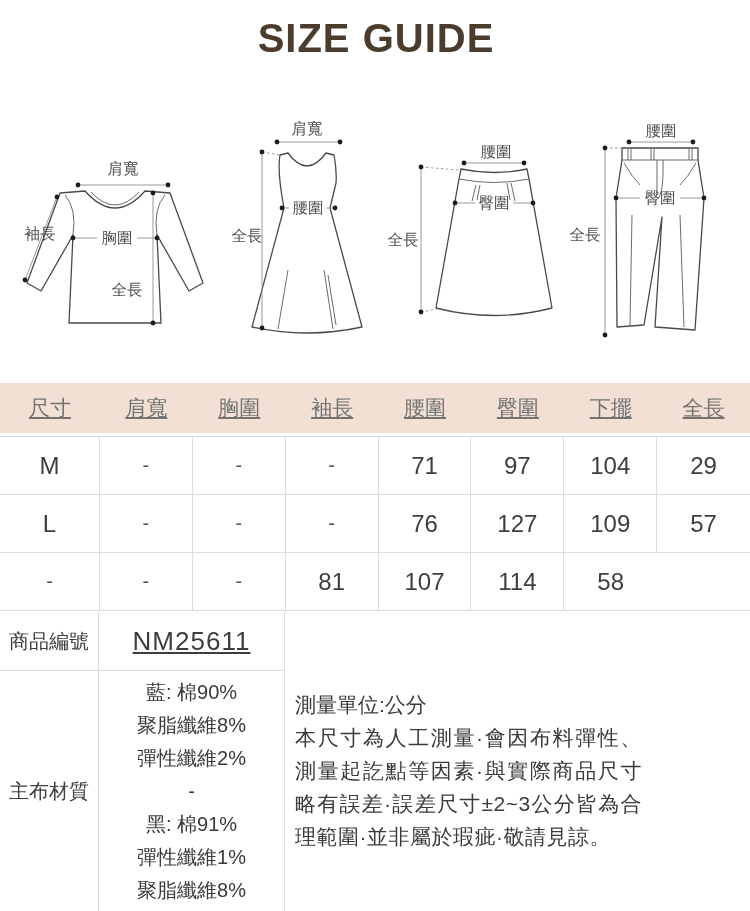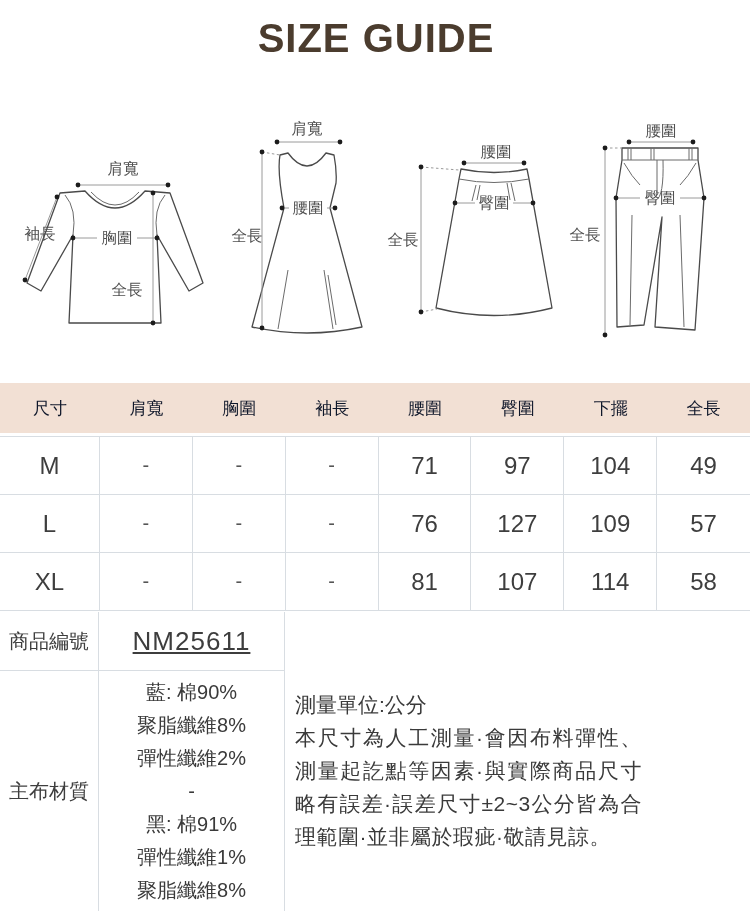--- a/index.html
+++ b/index.html
@@ -24,7 +24,7 @@
   .st-header { display:grid; grid-template-columns:100px repeat(7,1fr); height:50px;
                background:#f2e0d4; }
   .st-header > div { display:flex; align-items:center; justify-content:center;
-                     font-size:17px; color:#0f172a; }
+                     font-size:21px; color:#737373;text-decoration:underline; }
   .st-body { margin-top:3px; border-top:1px solid #d8dde2; }
   .st-row { display:grid; grid-template-columns:100px repeat(7,1fr); height:58px;
             border-bottom:1px solid #d8dde2; }

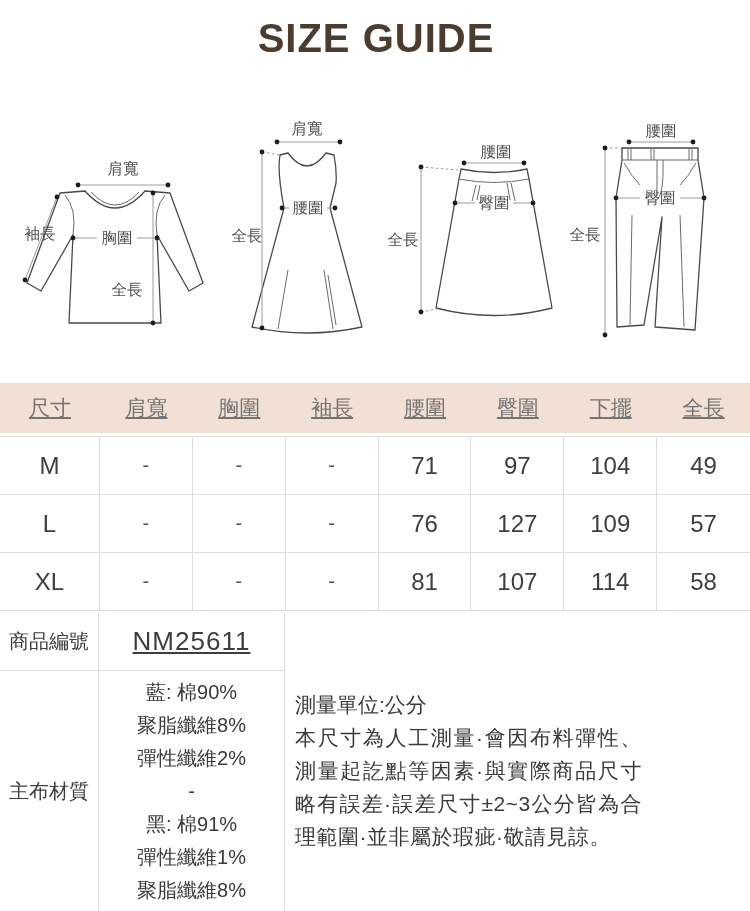--- a/index.html
+++ b/index.html
@@ -182,7 +182,7 @@
         <div>71</div>
         <div>97</div>
         <div>104</div>
-        <div>49</div>
+        <div>29</div>
       </div>
       <div class="st-row">
         <div>L</div>

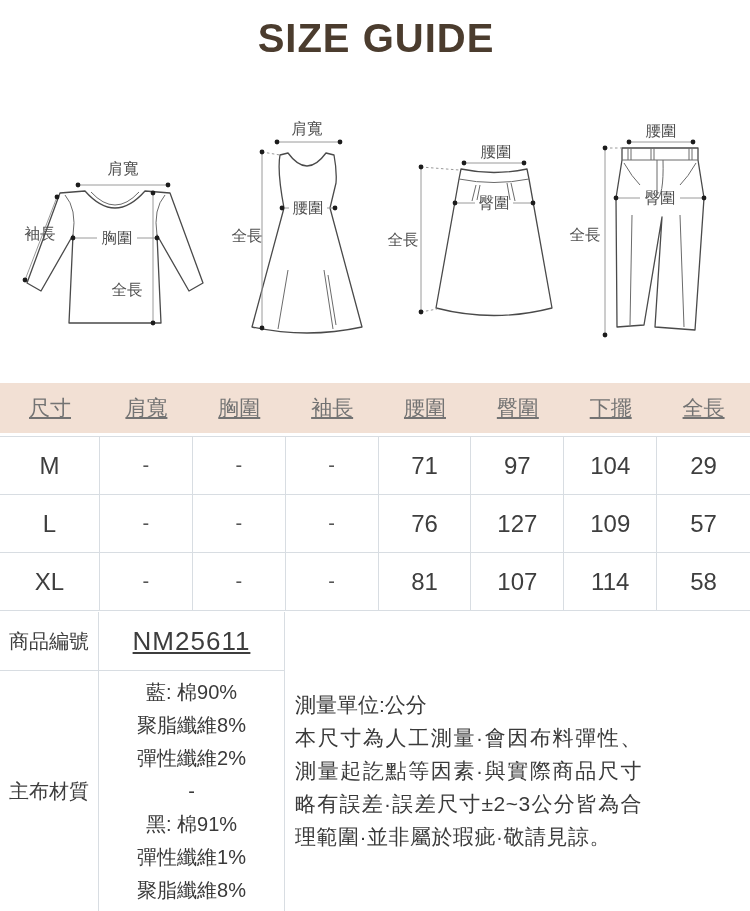--- a/index.html
+++ b/index.html
@@ -195,7 +195,6 @@
         <div>57</div>
       </div>
       <div class="st-row">
-        <div>XL</div>
         <div class="dash">-</div>
         <div class="dash">-</div>
         <div class="dash">-</div>

